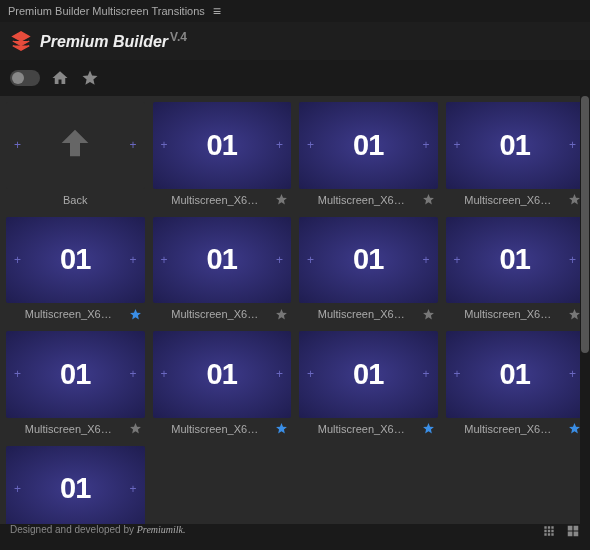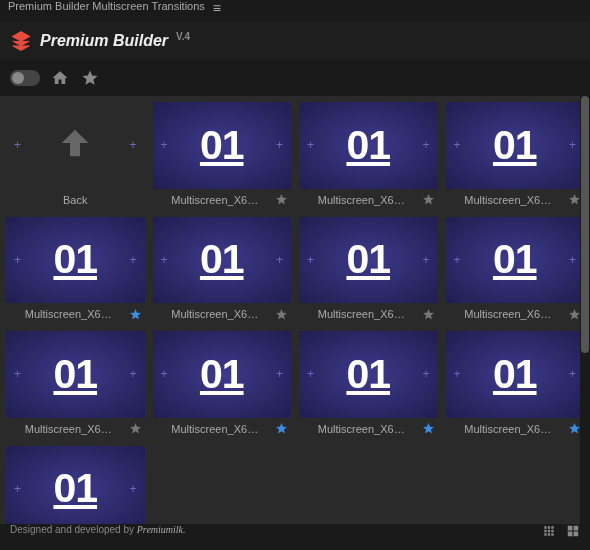--- a/index.html
+++ b/index.html
@@ -17,7 +17,7 @@
     height: 22px;
     background: #1a1a1a;
     display: flex;
-    align-items: flex-start;
+    align-items: center;
     padding: 0 8px;
     font-size: 11px;
     color: #aaa;

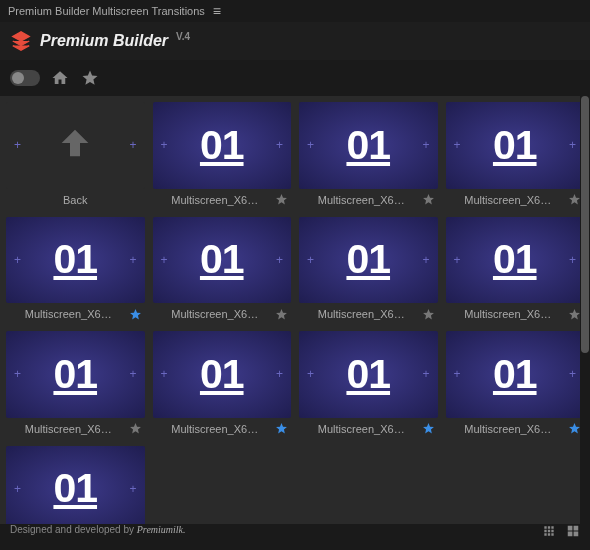--- a/index.html
+++ b/index.html
@@ -42,7 +42,7 @@
     font-size: 16px;
     color: #eee;
   }
-  .app-title sup { font-size: 10px; font-style: normal; color: #888; margin-left:8px;}
+  .app-title sup { font-size: 12px; font-style: normal; color: #888; margin-left:2px;}
   .toolbar {
     height: 36px;
     background: #1a1a1a;

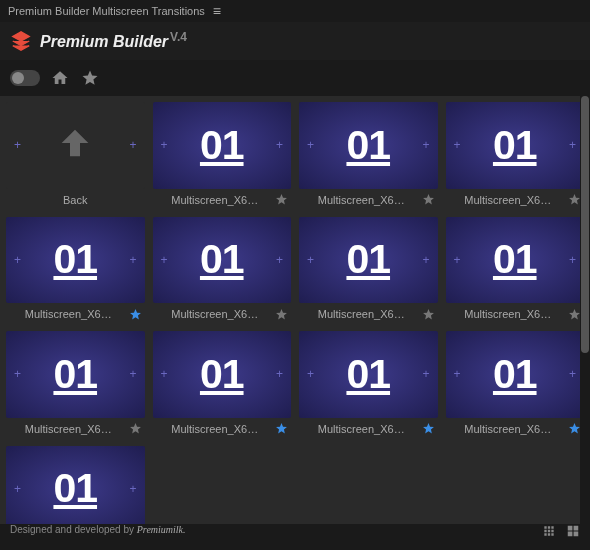--- a/index.html
+++ b/index.html
@@ -110,11 +110,10 @@
     border-radius: 2px;
   }
   .thumb-number {
-    font-size: 41px;
+    font-size: 29px;
     font-weight: 900;
     color: #fff;
     letter-spacing: -1px;
-    text-decoration: underline;
   }
   .thumb::before, .thumb::after {
     content: '+';

